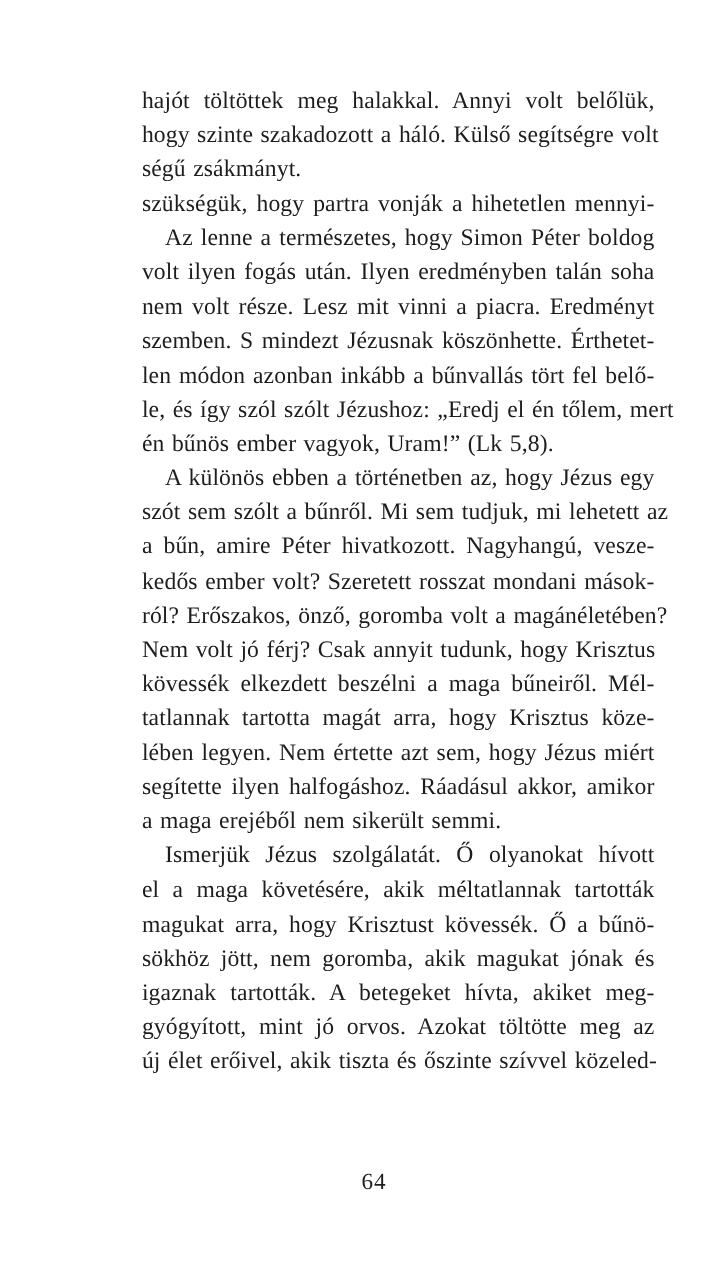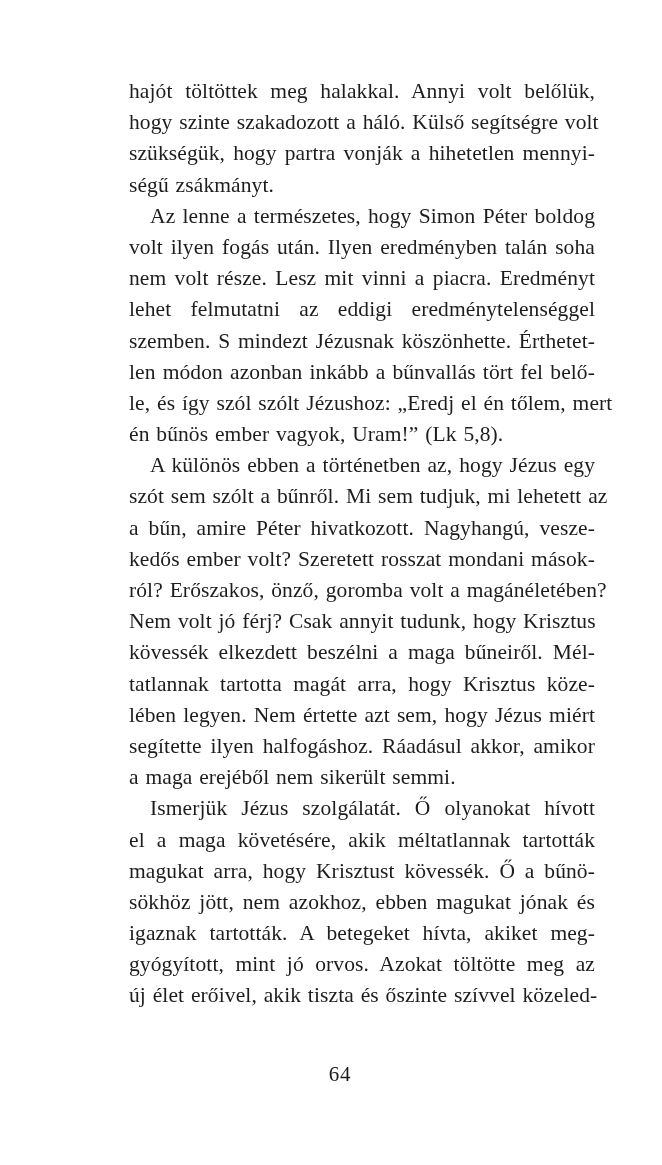--- a/index.html
+++ b/index.html
@@ -64,8 +64,8 @@
   <div class="text-block">
     <div class="line">hajót töltöttek meg halakkal. Annyi volt belőlük,</div>
     <div class="line">hogy szinte szakadozott a háló. Külső segítségre volt</div>
+    <div class="line end">ségű zsákmányt.</div>
     <div class="line">szükségük, hogy partra vonják a hihetetlen mennyi-</div>
-    <div class="line end">ségű zsákmányt.</div>
     <div class="line indent">Az lenne a természetes, hogy Simon Péter boldog</div>
     <div class="line">volt ilyen fogás után. Ilyen eredményben talán soha</div>
     <div class="line">nem volt része. Lesz mit vinni a piacra. Eredményt</div>

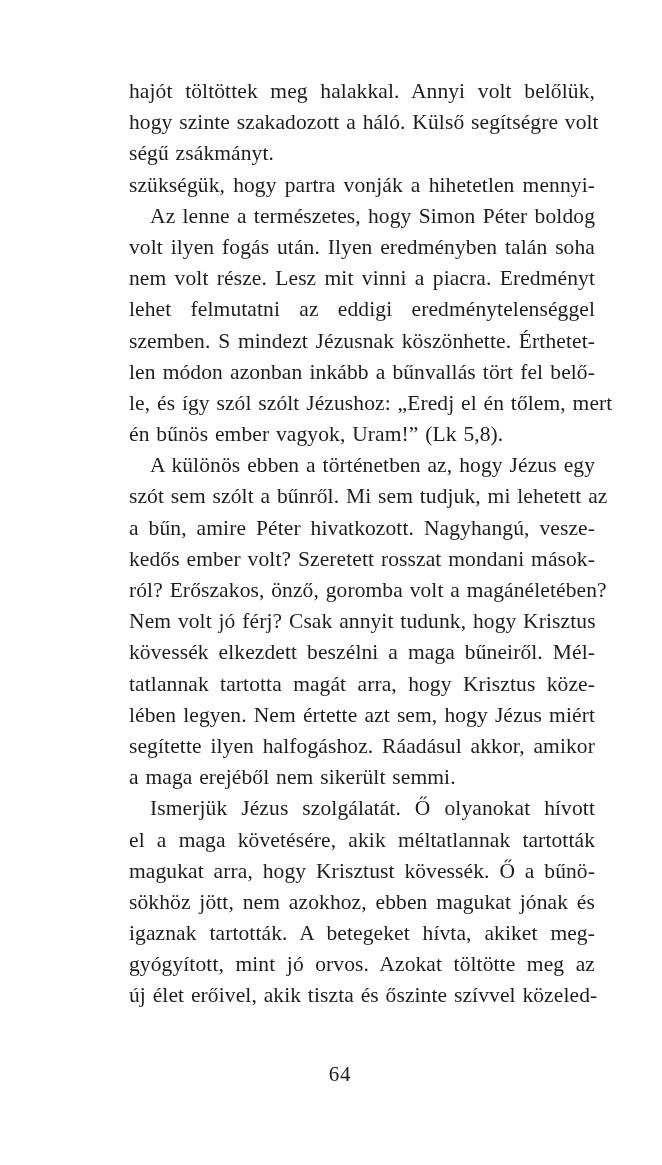--- a/index.html
+++ b/index.html
@@ -69,7 +69,6 @@
     <div class="line indent">Az lenne a természetes, hogy Simon Péter boldog</div>
     <div class="line">volt ilyen fogás után. Ilyen eredményben talán soha</div>
     <div class="line">nem volt része. Lesz mit vinni a piacra. Eredményt</div>
-    <div class="line">lehet felmutatni az eddigi eredménytelenséggel</div>
     <div class="line">szemben. S mindezt Jézusnak köszönhette. Érthetet-</div>
     <div class="line">len módon azonban inkább a bűnvallás tört fel belő-</div>
     <div class="line">le, és így szól szólt Jézushoz: „Eredj el én tőlem, mert</div>

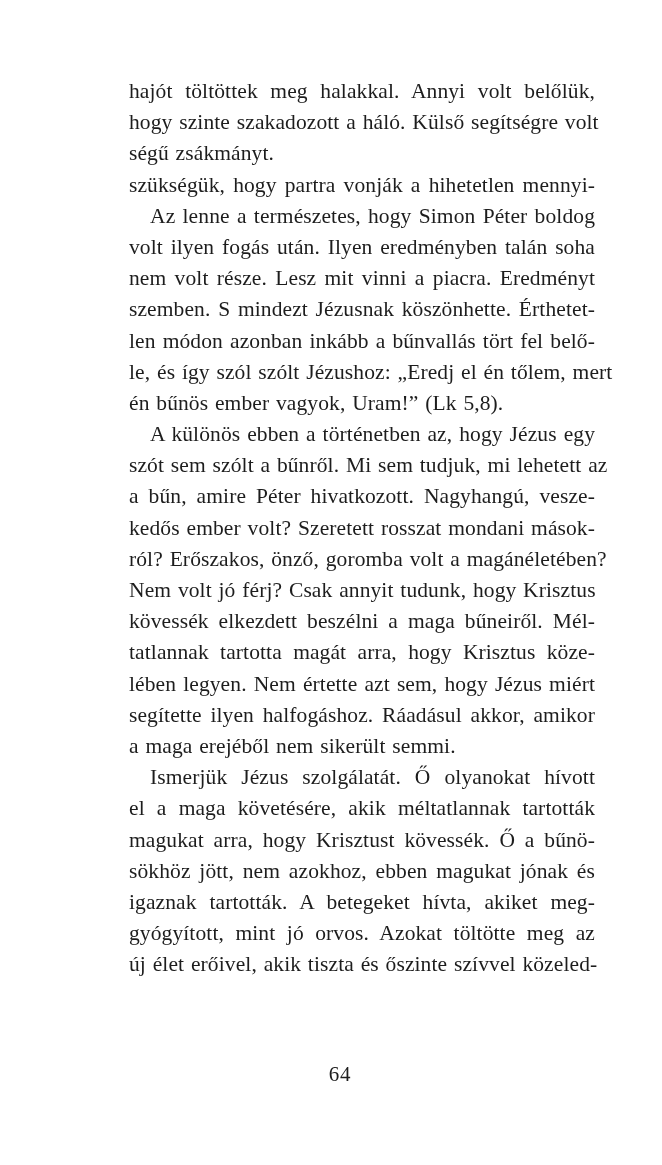--- a/index.html
+++ b/index.html
@@ -87,7 +87,7 @@
     <div class="line indent">Ismerjük Jézus szolgálatát. Ő olyanokat hívott</div>
     <div class="line">el a maga követésére, akik méltatlannak tartották</div>
     <div class="line">magukat arra, hogy Krisztust kövessék. Ő a bűnö-</div>
-    <div class="line">sökhöz jött, nem azokhoz, ebben magukat jónak és</div>
+    <div class="line">sökhöz jött, nem goromba, akik magukat jónak és</div>
     <div class="line">igaznak tartották. A betegeket hívta, akiket meg-</div>
     <div class="line">gyógyított, mint jó orvos. Azokat töltötte meg az</div>
     <div class="line">új élet erőivel, akik tiszta és őszinte szívvel közeled-</div>

